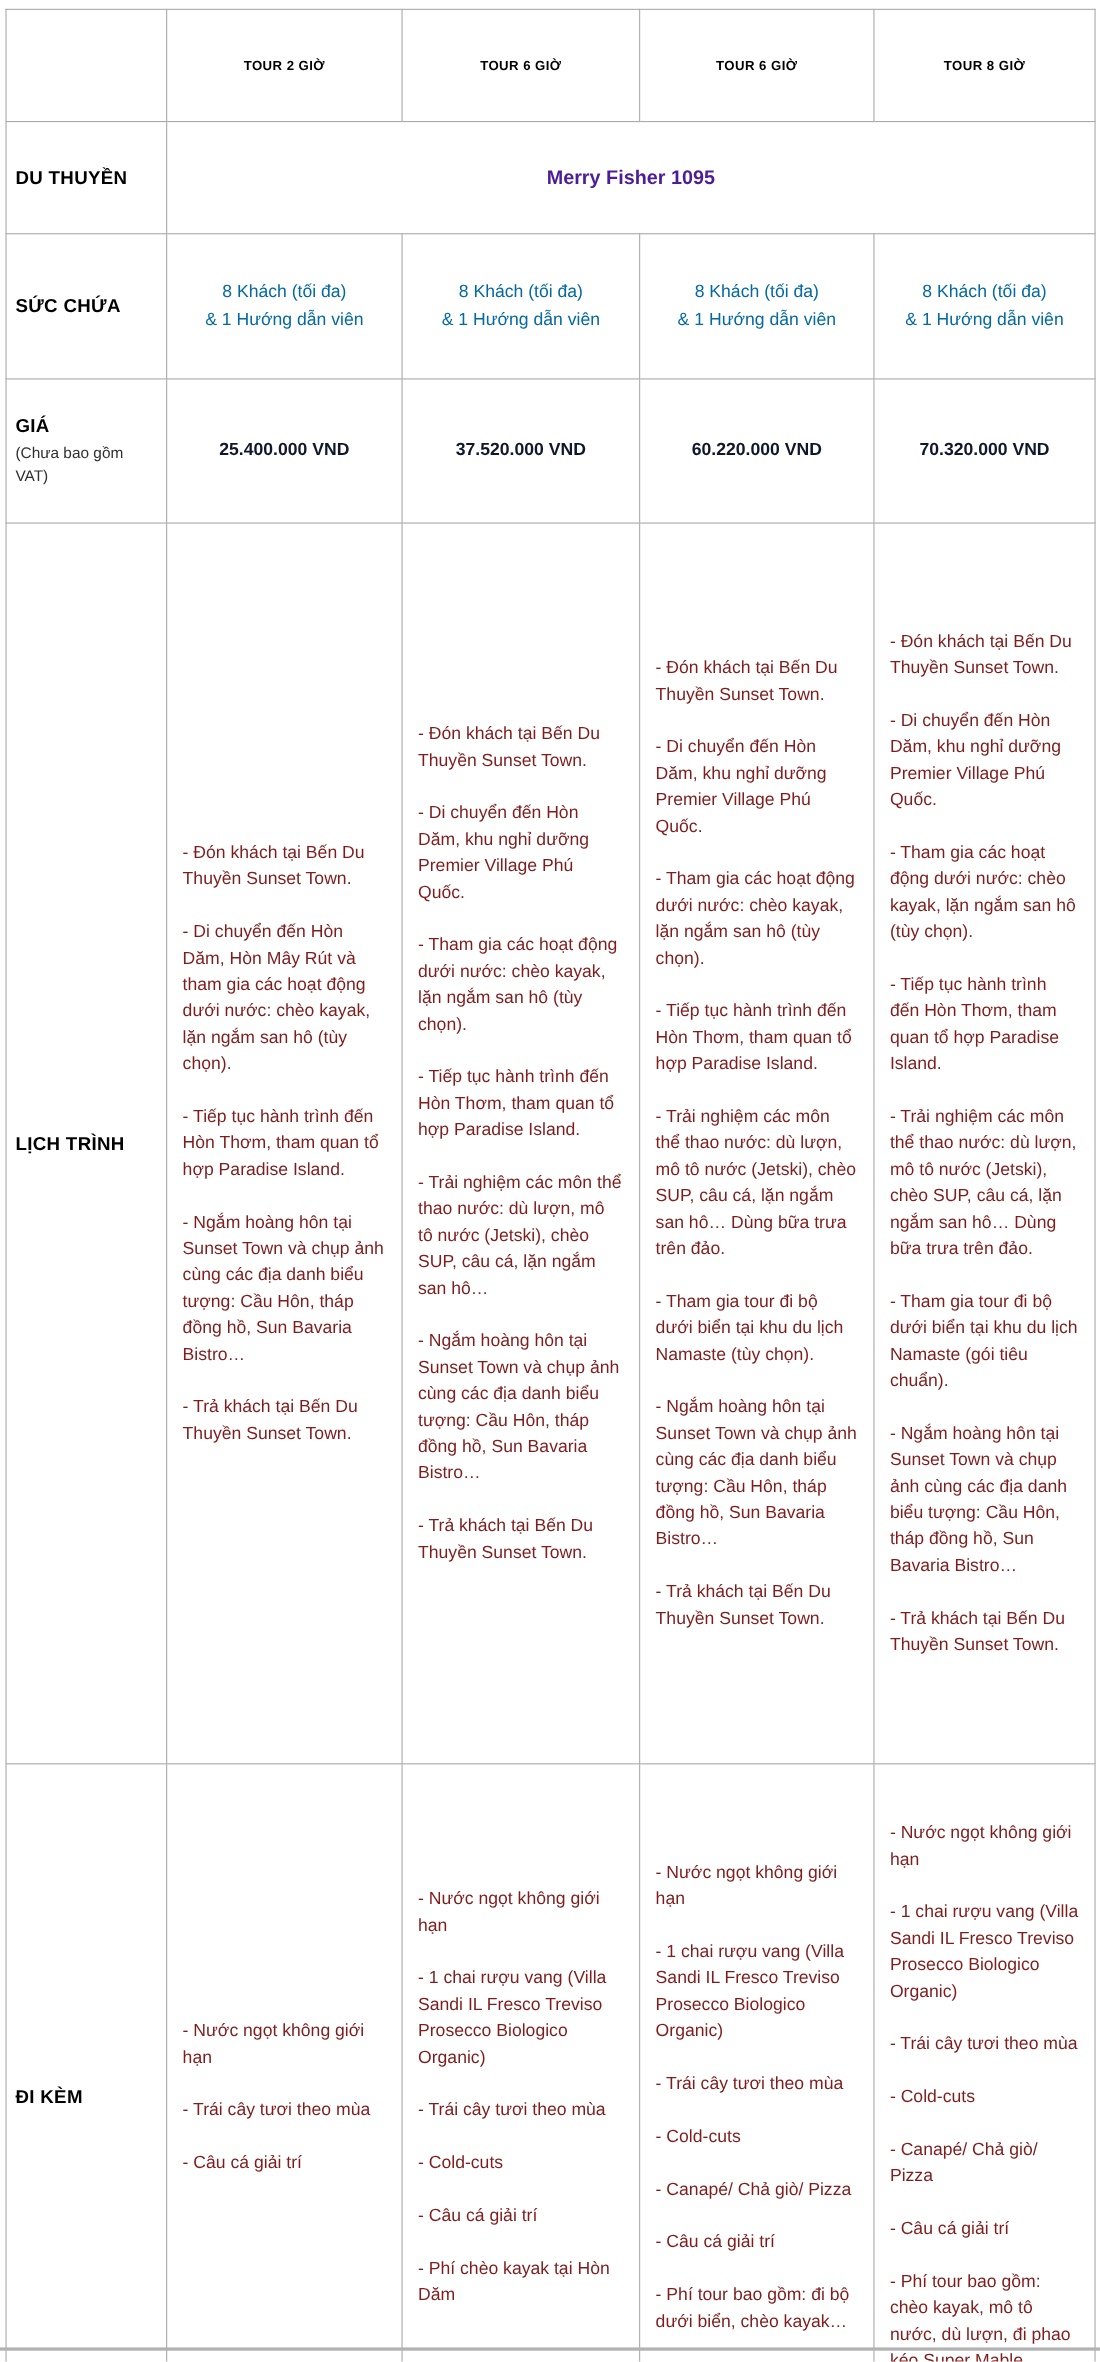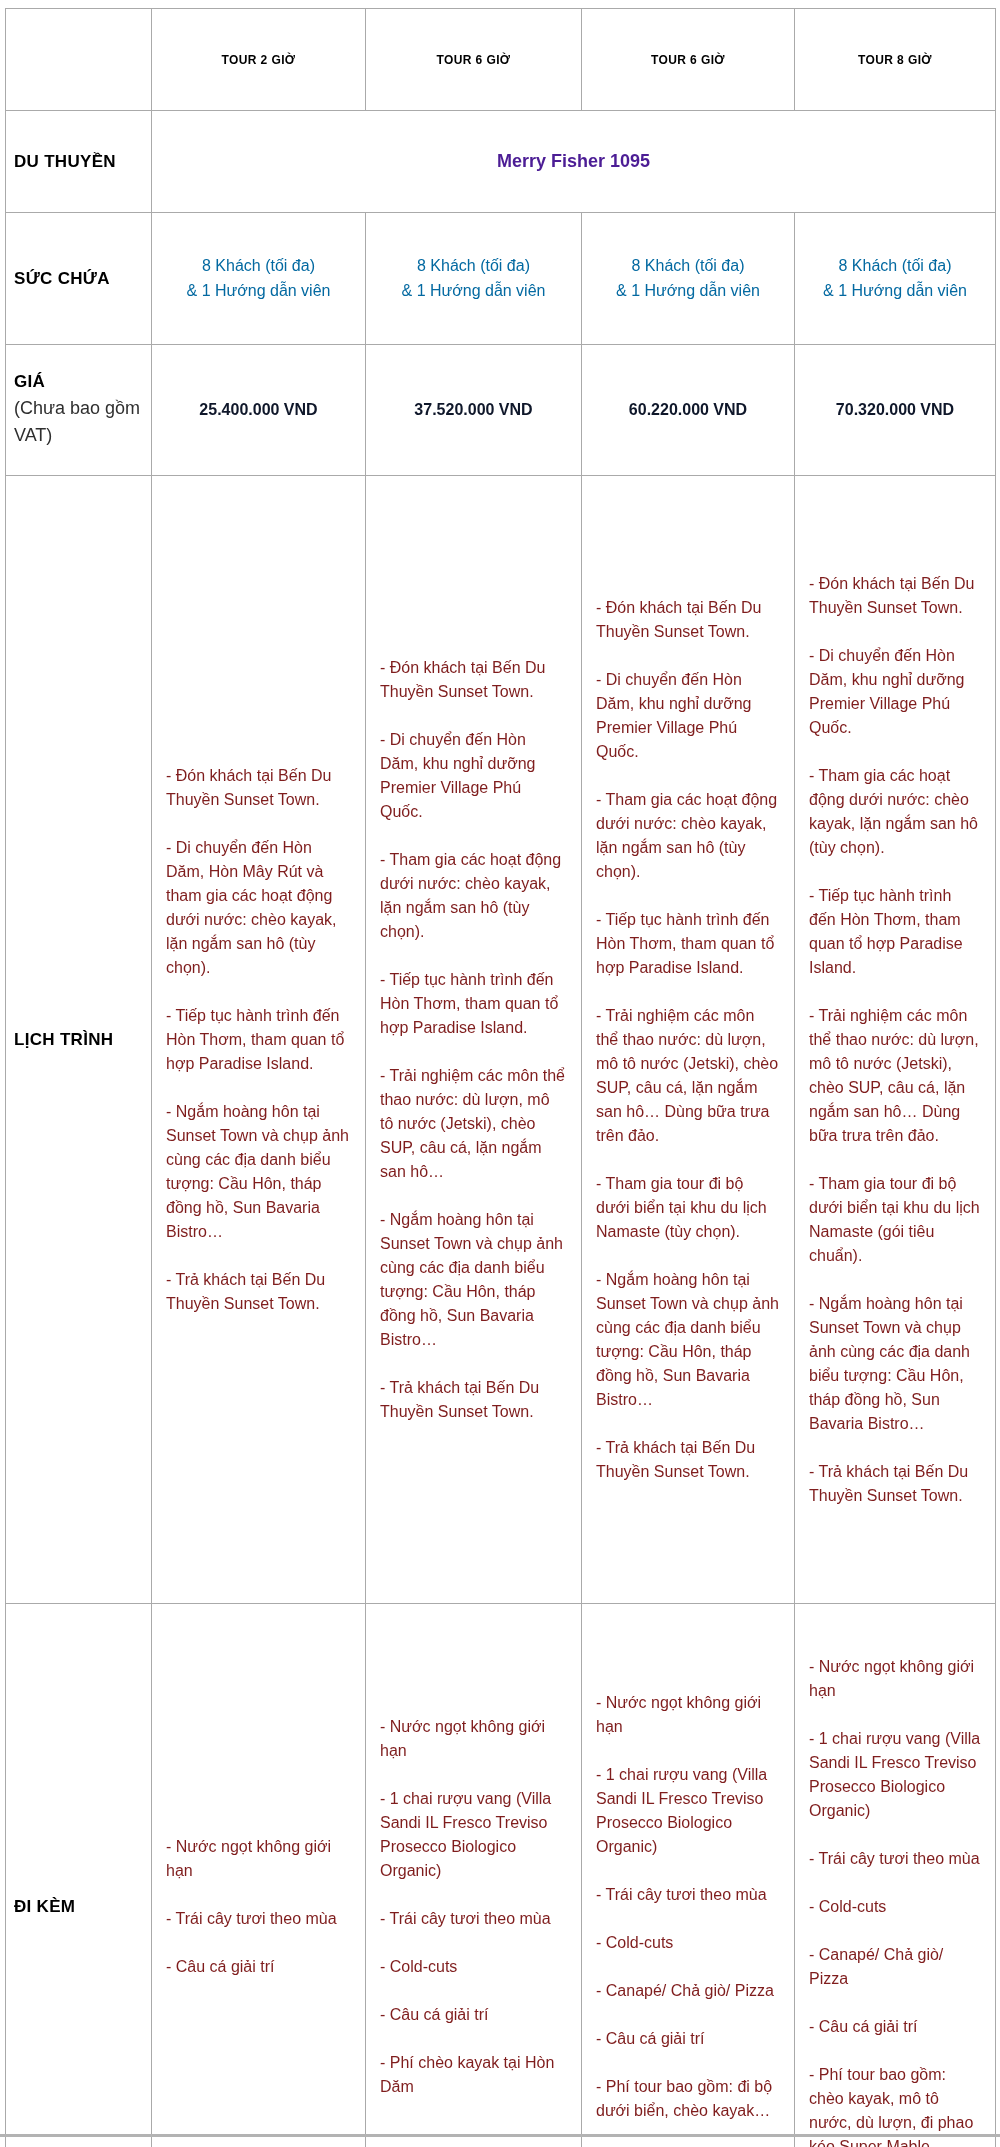--- a/index.html
+++ b/index.html
@@ -32,7 +32,7 @@
     padding:4px 8px;letter-spacing:.3px;
   }
   .row-label .sublabel{
-    display:block;font-weight:normal;font-size:18px;color:#2f2f2f;
+    display:block;font-weight:normal;font-size:14px;color:#2f2f2f;
     letter-spacing:0;line-height:1.5;margin-top:3px;
   }
   .boat-name{

